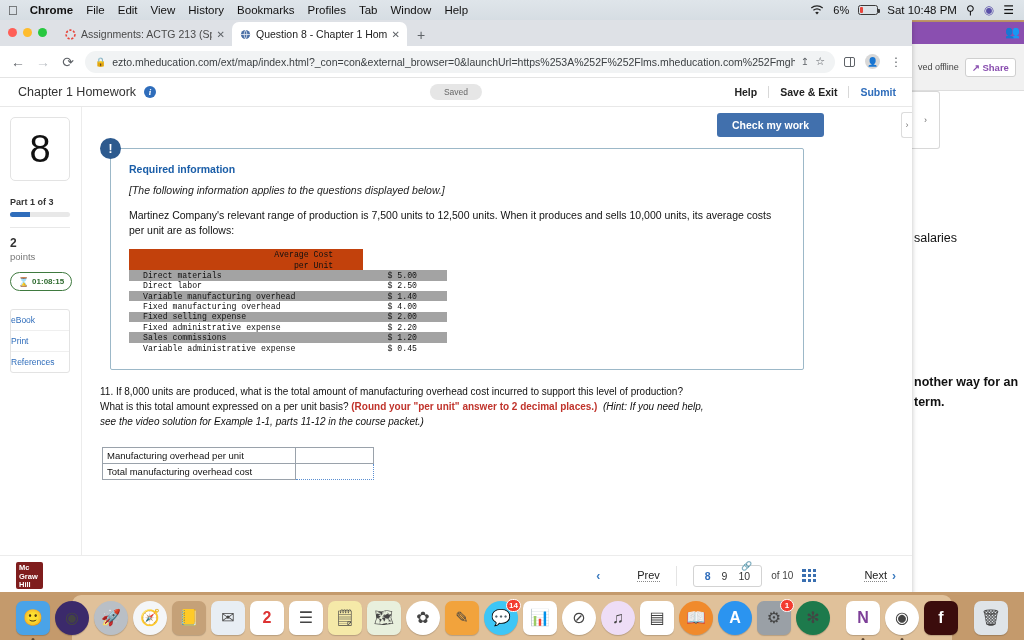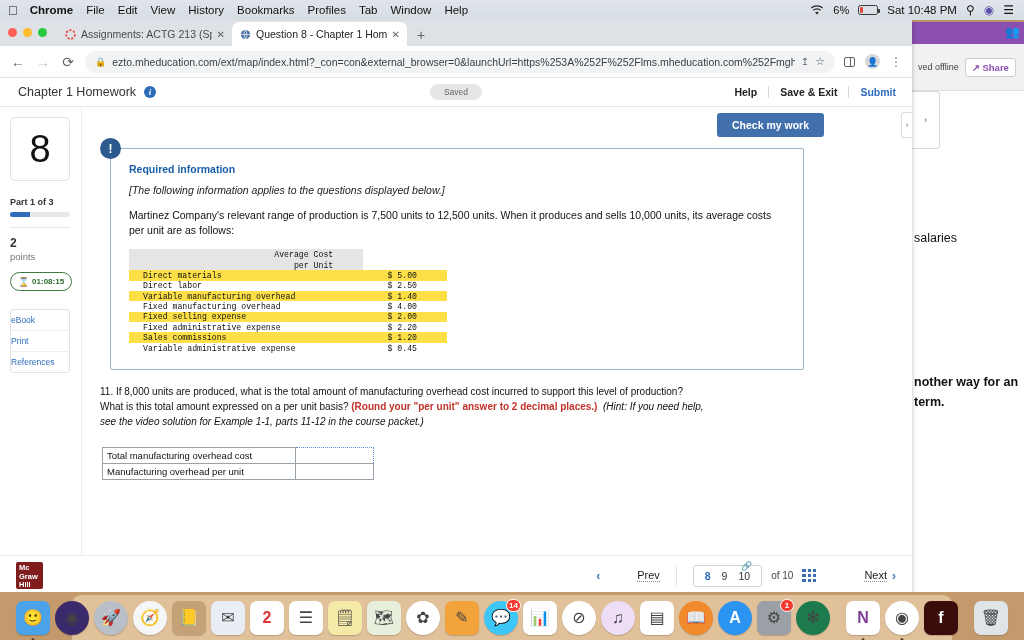--- a/index.html
+++ b/index.html
@@ -192,7 +192,7 @@
   .cost-table tr.plain{background:#fff;}
   .cost-table td.lbl{padding-left:14px;text-align:left;}
   .cost-table td.val{text-align:right;padding-right:30px;white-space:pre;}
-  .hdr-shade{background:#e5e5e5;}
+  .hdr-shade{background:#c2410c;}
 
   .qtext{margin-top:15px;margin-left:2px;font-size:10px;color:#111;line-height:1.48;max-width:672px;}
   .qtext .red{color:#c0332b;font-weight:bold;}

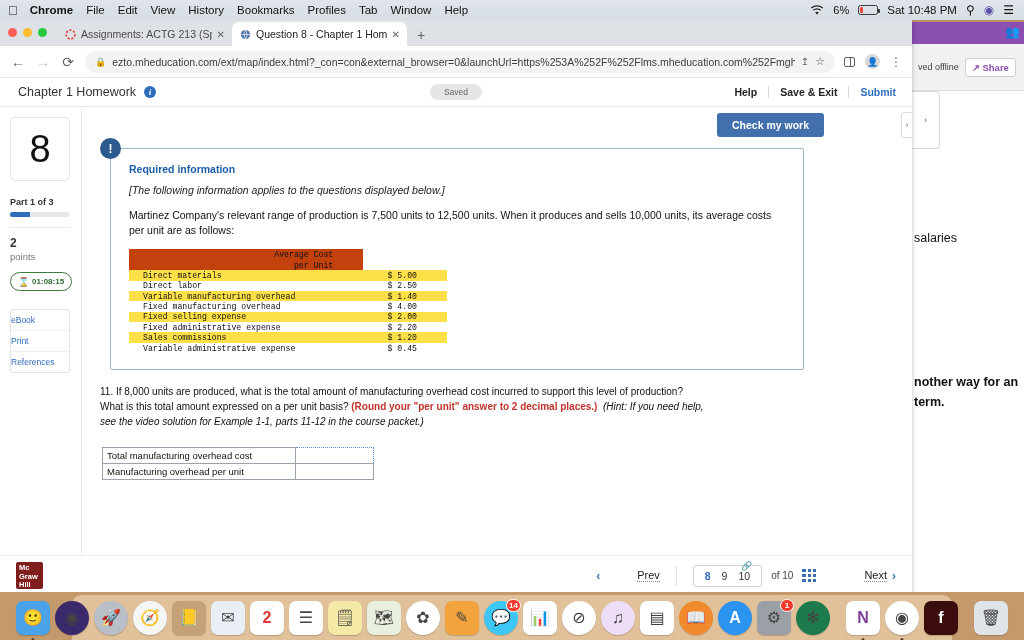--- a/index.html
+++ b/index.html
@@ -188,7 +188,7 @@
   }
   .cost-table th,.cost-table td{padding:0.7px 0;}
   .cost-table thead th{text-align:right;padding-right:30px;font-weight:normal;}
-  .cost-table tr.shade{background:#fde047;}
+  .cost-table tr.shade{background:#a3a3a3;}
   .cost-table tr.plain{background:#fff;}
   .cost-table td.lbl{padding-left:14px;text-align:left;}
   .cost-table td.val{text-align:right;padding-right:30px;white-space:pre;}

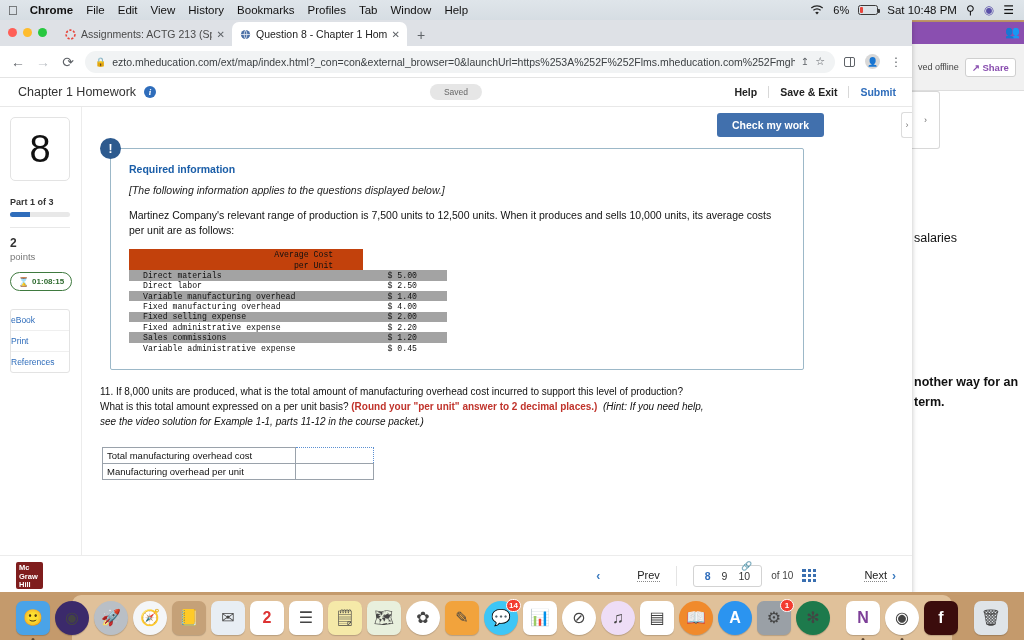--- a/index.html
+++ b/index.html
@@ -472,14 +472,14 @@
         <table class="ans-table">
           <tbody>
               <tr>
-                <td>Total manufacturing overhead cost</td>
-                <td class="inp focused">
+                <td>Manufacturing overhead per unit</td>
+                <td class="inp">
                   <span class="caret"></span>
                 </td>
               </tr>
               <tr>
-                <td>Manufacturing overhead per unit</td>
-                <td class="inp">
+                <td>Total manufacturing overhead cost</td>
+                <td class="inp focused">
                   <span class="caret"></span>
                 </td>
               </tr>

